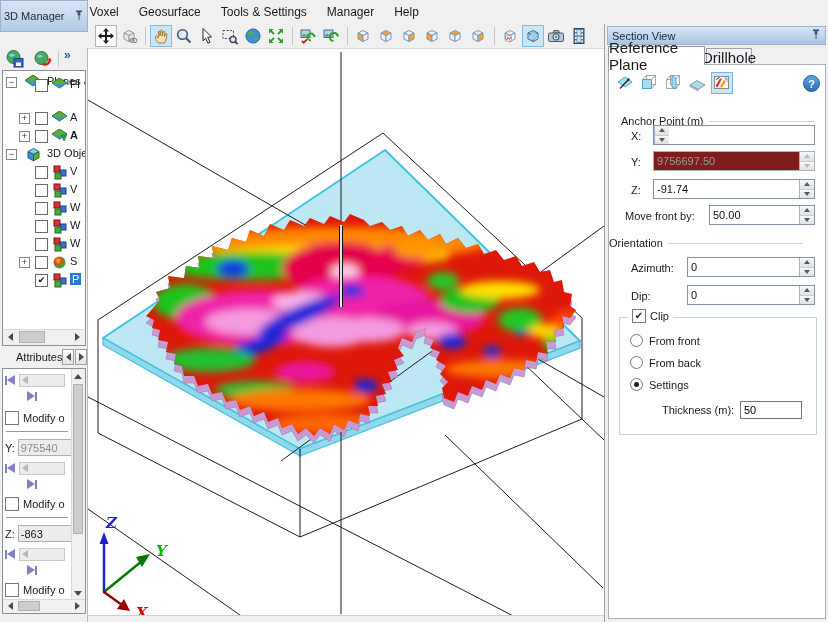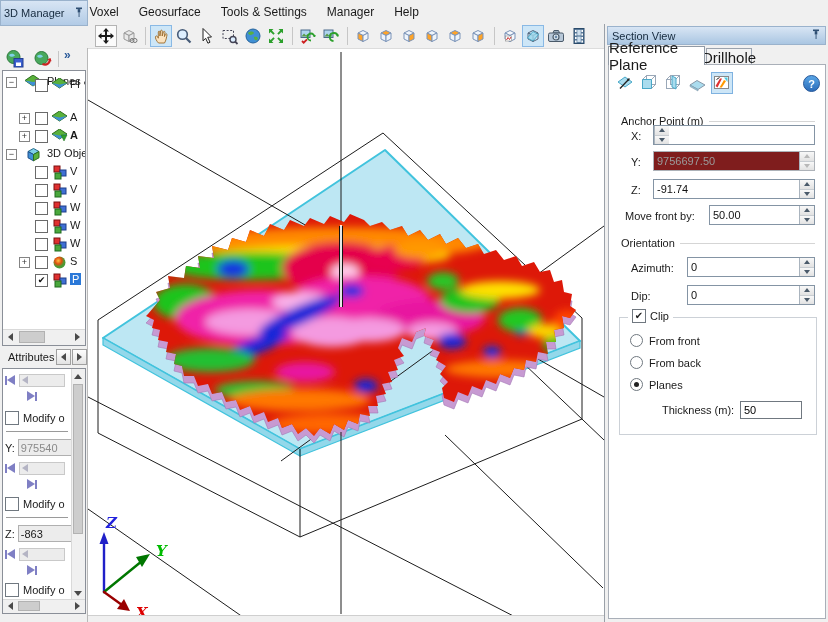--- a/index.html
+++ b/index.html
@@ -9,7 +9,7 @@
   #menubar{position:absolute;left:0;top:0;width:828px;height:24px;background:#f0f0f0;display:flex;align-items:center;padding-left:6px;box-sizing:border-box}
   .mitem{padding:4px 10px;font-size:12px;cursor:default}
   
-  #mgr-header{position:absolute;left:0;top:24;width:88px;height:26px;background:linear-gradient(#d8e5f4,#b2cbe6);border:1px solid #9ab2cc;box-sizing:border-box;display:flex;align-items:center;padding:0 3px}
+  #mgr-header{position:absolute;left:0;top:24;width:88px;height:32px;background:linear-gradient(#d8e5f4,#b2cbe6);border:1px solid #9ab2cc;box-sizing:border-box;display:flex;align-items:center;padding:0 3px}
   #mgr-header span.t{flex:1;font-size:11px;color:#15293d;white-space:nowrap;overflow:hidden}
   #main-toolbar{position:absolute;left:88px;top:24px;width:516px;height:24px;background:#f0f0f0;display:flex;align-items:center;padding-left:7px;box-sizing:border-box}
   .tbtn{width:22px;height:22px;display:flex;align-items:center;justify-content:center;margin-right:1px;border:1px solid transparent;box-sizing:border-box;background:transparent}

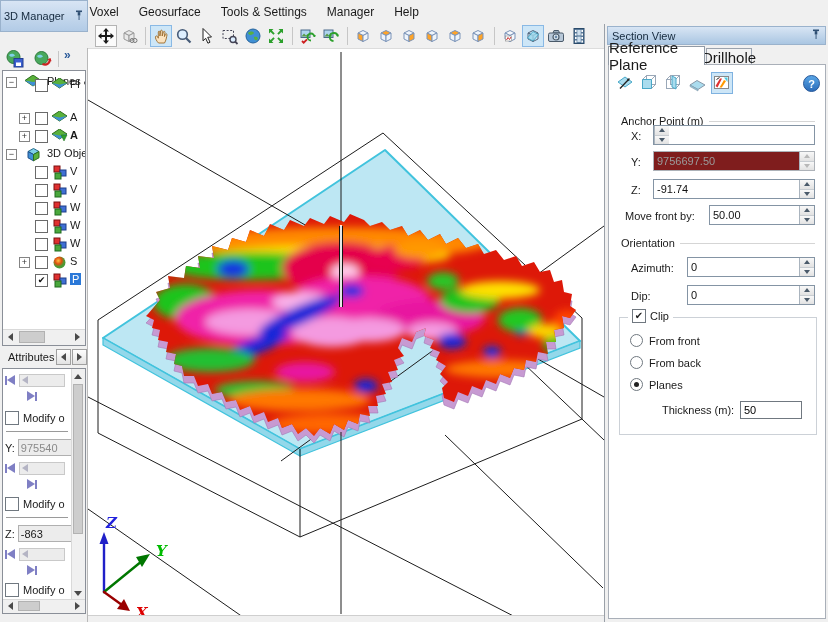--- a/index.html
+++ b/index.html
@@ -749,7 +749,7 @@
           </span>
       </div>
 
-      <div class="grphead" style="left:12px;top:172px">
+      <div class="grphead" style="left:0;top:172px">
         <span>Orientation</span>
           <span class="rl"></span>
       </div>

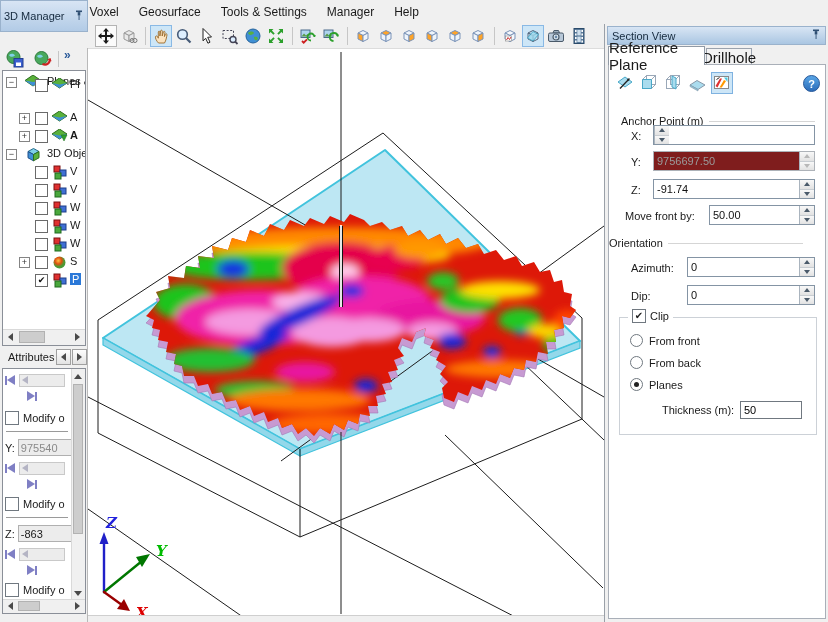--- a/index.html
+++ b/index.html
@@ -37,7 +37,7 @@
   .tri-d{width:0;height:0;border-left:4px solid transparent;border-right:4px solid transparent;border-top:5px solid #4a4a4a}
   .thumb{position:absolute;background:#cdcdcd;border:1px solid #b2b2b2;box-sizing:border-box}
   #attr-head{position:absolute;left:0;top:300px;width:88px;height:18px;display:flex;align-items:center}
-  #attr-head .t{padding-left:8px;flex:1}
+  #attr-head .t{padding-left:16px;flex:1}
   .spinbtn{width:13px;height:14px;border:1px solid #a0a0a0;background:linear-gradient(#fdfdfd,#e3e3e3);display:flex;align-items:center;justify-content:center;margin-right:1px}
   #attr-box{position:absolute;left:2px;top:320px;width:84px;height:246px;background:#fff;border:1px solid #8a8f98;box-sizing:border-box;overflow:hidden}
   .vcrrow{position:absolute;left:2px;height:14px;display:flex;align-items:center}

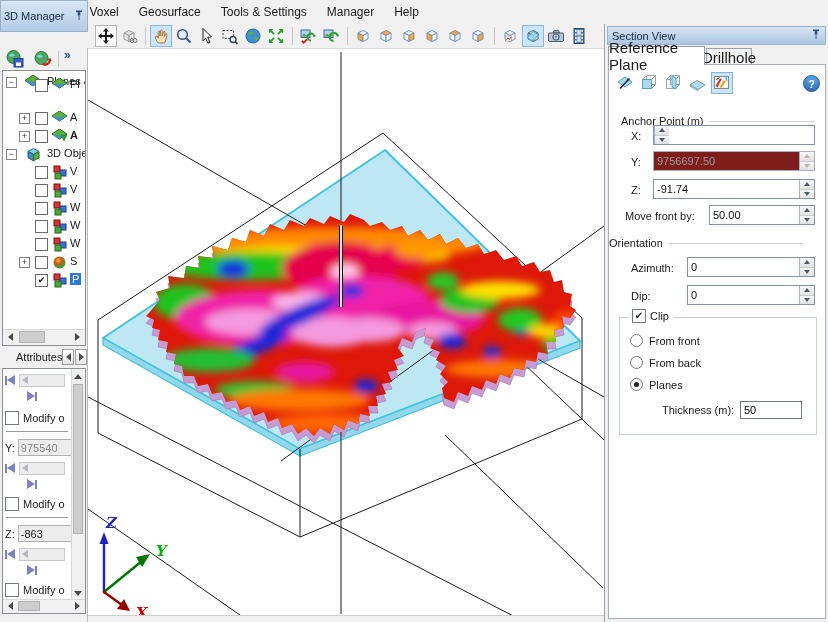--- a/index.html
+++ b/index.html
@@ -793,7 +793,7 @@
         </div>
         <div class="radrow" style="top:60px">
           <span class="rad on"></span>
-          <span>Planes</span>
+          <span>Settings</span>
         </div>
         <span class="flabel" style="left:42px;top:86px">Thickness (m):</span>
         <input class="tinput" style="left: 120px; top: 83px; width: 62px;" value="50">

